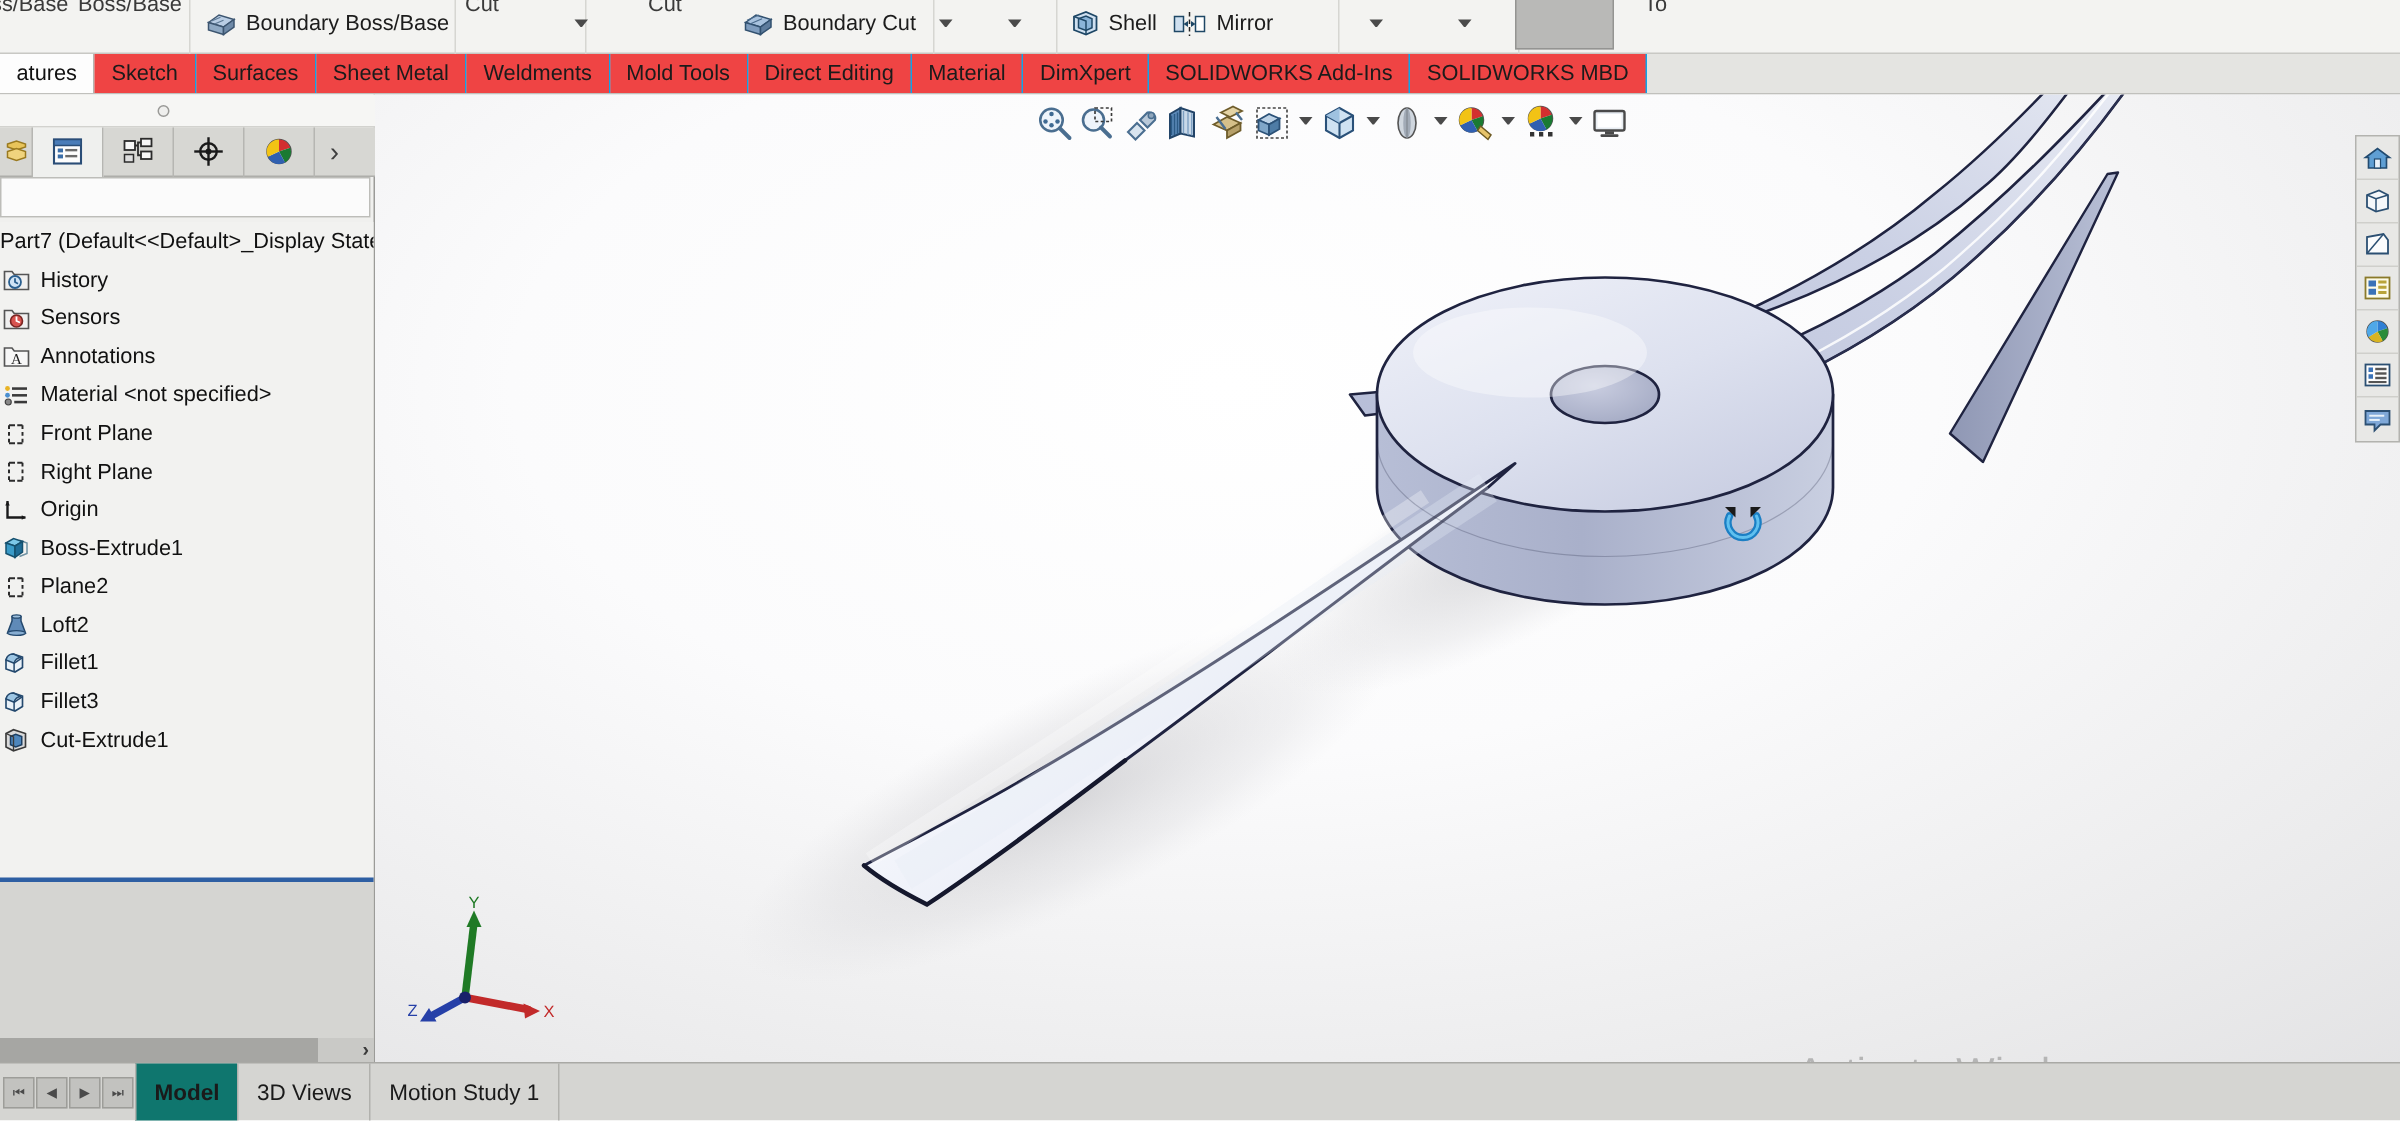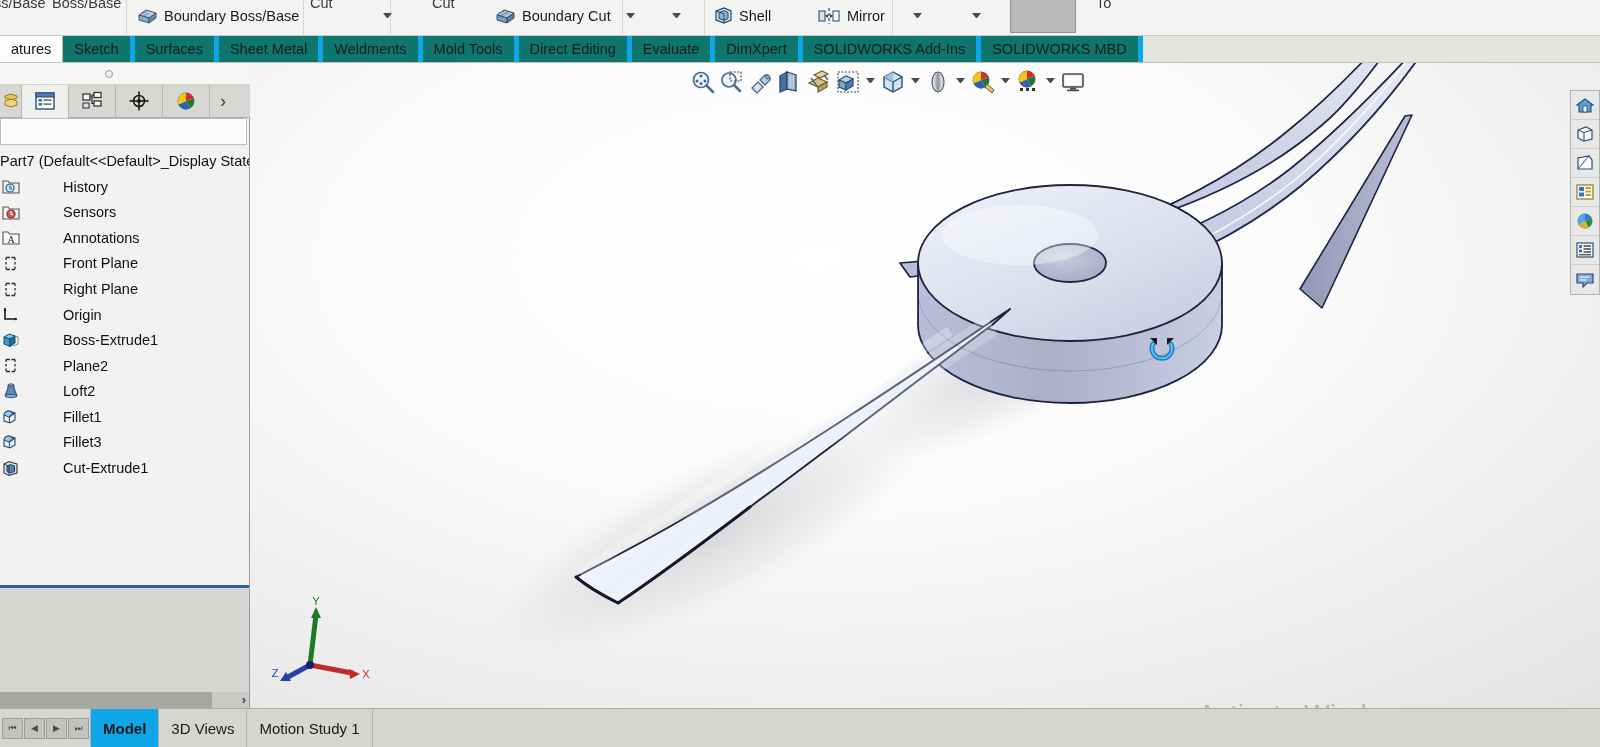--- a/index.html
+++ b/index.html
@@ -280,7 +280,7 @@
         <span>Shell</span>
       </div>
 
-      <div class="rb-cmd" style="left:817px; top:6px;">
+      <div class="rb-cmd" style="left:781px; top:6px;">
         <span class="ico">
           <svg width="24" height="20" viewBox="0 0 24 20">
             <rect x="2" y="5" width="6" height="10" fill="#cfe0f0" stroke="#1e4766" stroke-width="1"></rect>

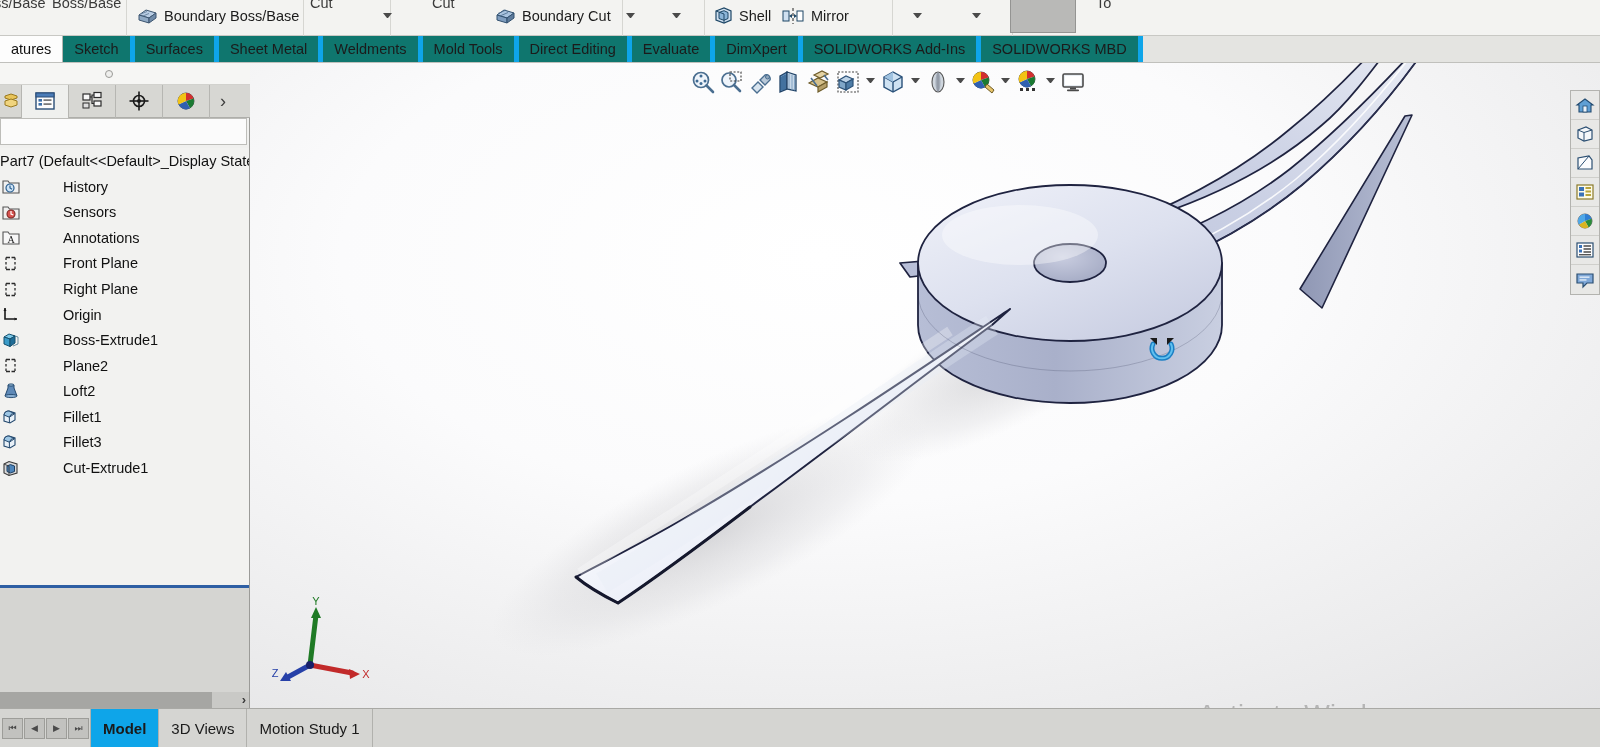--- a/index.html
+++ b/index.html
@@ -58,8 +58,8 @@
     display: flex; align-items: center; justify-content: center;
     padding: 0 11px;
     font-size: 14.5px; color: #1b1b1b;
-    border-right: 5px solid #0ea5e9;
-    background: #0f766e;
+    border-right: 1px solid #0ea5e9;
+    background: #ef4444;
     cursor: default;
   }
   .tab.active {

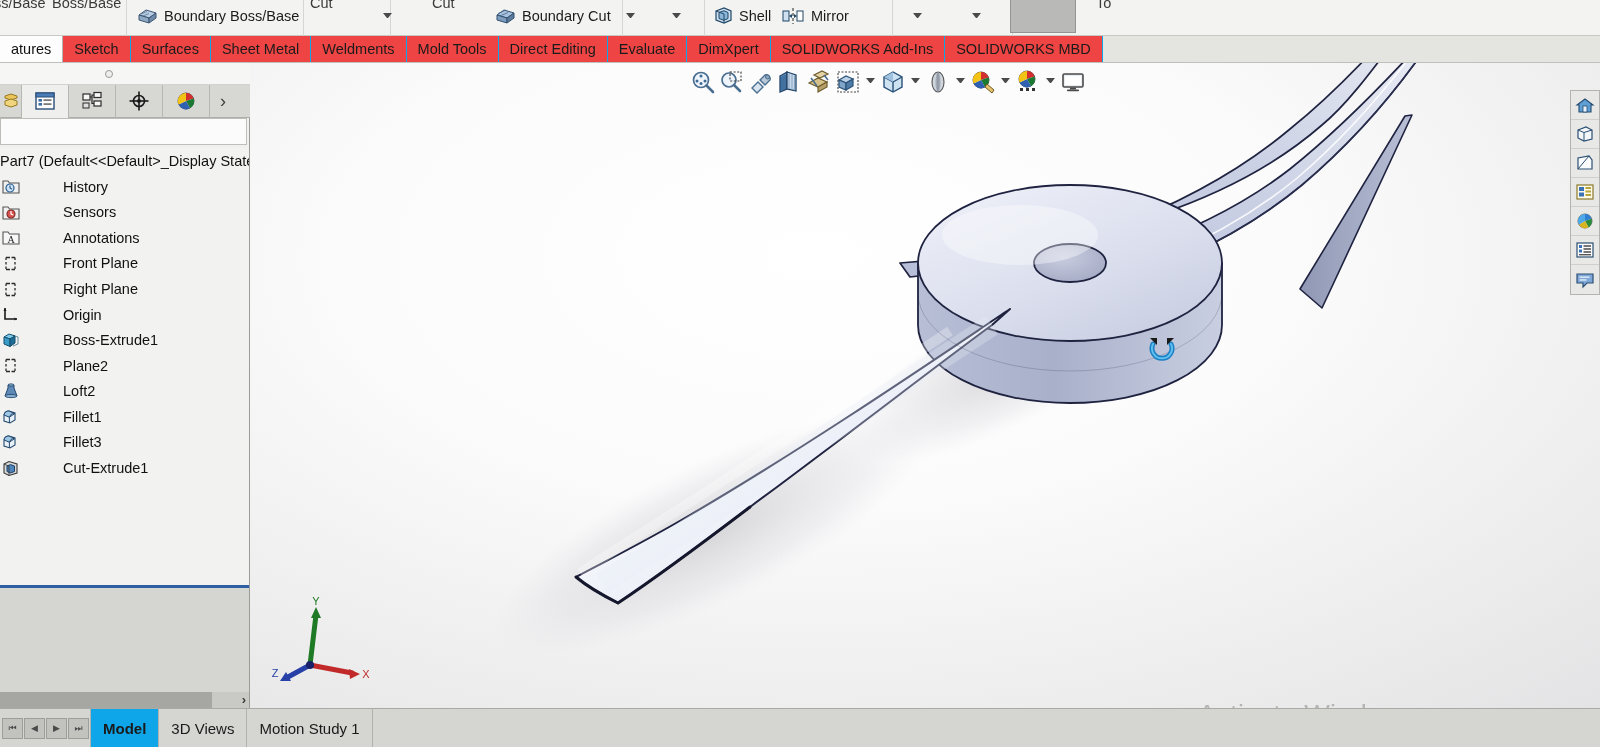--- a/index.html
+++ b/index.html
@@ -326,7 +326,7 @@
         <span>Direct Editing</span>
       </div>
     <div class="tab">
-        <span>Evaluate</span>
+        <span>Material</span>
       </div>
     <div class="tab">
         <span>DimXpert</span>

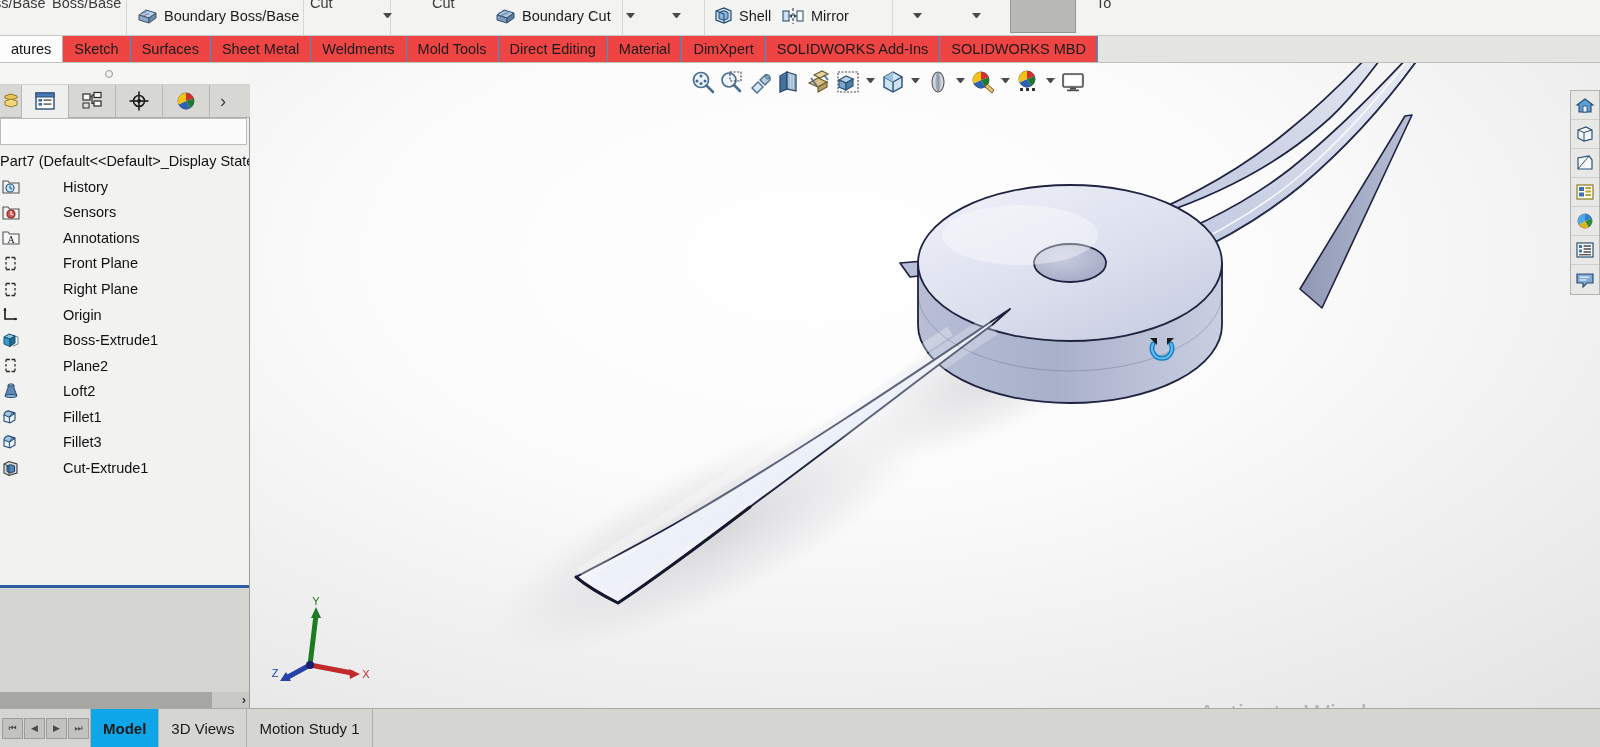--- a/index.html
+++ b/index.html
@@ -119,7 +119,7 @@
     height: 25.6px; padding-left: 2px;
     font-size: 14.5px; color: #111; white-space: nowrap;
   }
-  .tree-row .label { line-height: 1; margin-left: 36px; }
+  .tree-row .label { line-height: 1; }
   .fm-sel-line {
     position: absolute; left: 0; top: 585px; width: 249px; height: 3px;
     background: #2e5fa3;

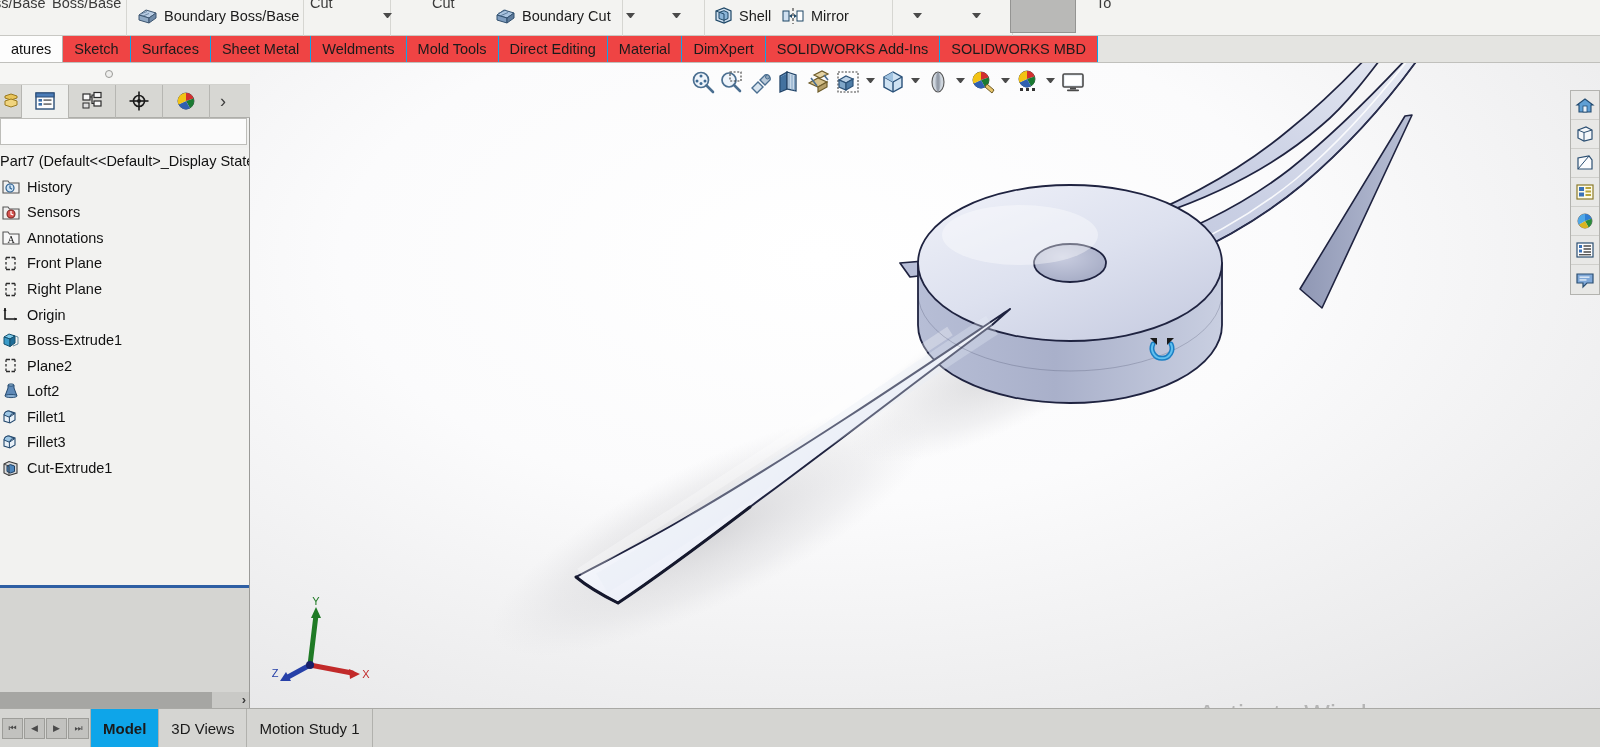--- a/index.html
+++ b/index.html
@@ -423,6 +423,17 @@
       <span class="label">Annotations</span>
     </div>
 
+    <div class="tree-row">
+      <svg width="18" height="17" viewBox="0 0 18 17">
+        <circle cx="3" cy="4" r="1.6" fill="#e8b324"></circle>
+        <circle cx="3" cy="8.5" r="1.6" fill="#4a8fd0"></circle>
+        <circle cx="3.5" cy="13" r="2" fill="#888" stroke="#444" stroke-width="0.8"></circle>
+        <rect x="6" y="3.2" width="10" height="1.7" fill="#3a3a3a"></rect>
+        <rect x="6" y="7.7" width="10" height="1.7" fill="#3a3a3a"></rect>
+        <rect x="7.5" y="12.2" width="8.5" height="1.7" fill="#3a3a3a"></rect>
+      </svg>
+      <span class="label">Material &lt;not specified&gt;</span>
+    </div>
 
     <div class="tree-row">
       <svg width="18" height="17" viewBox="0 0 18 17">

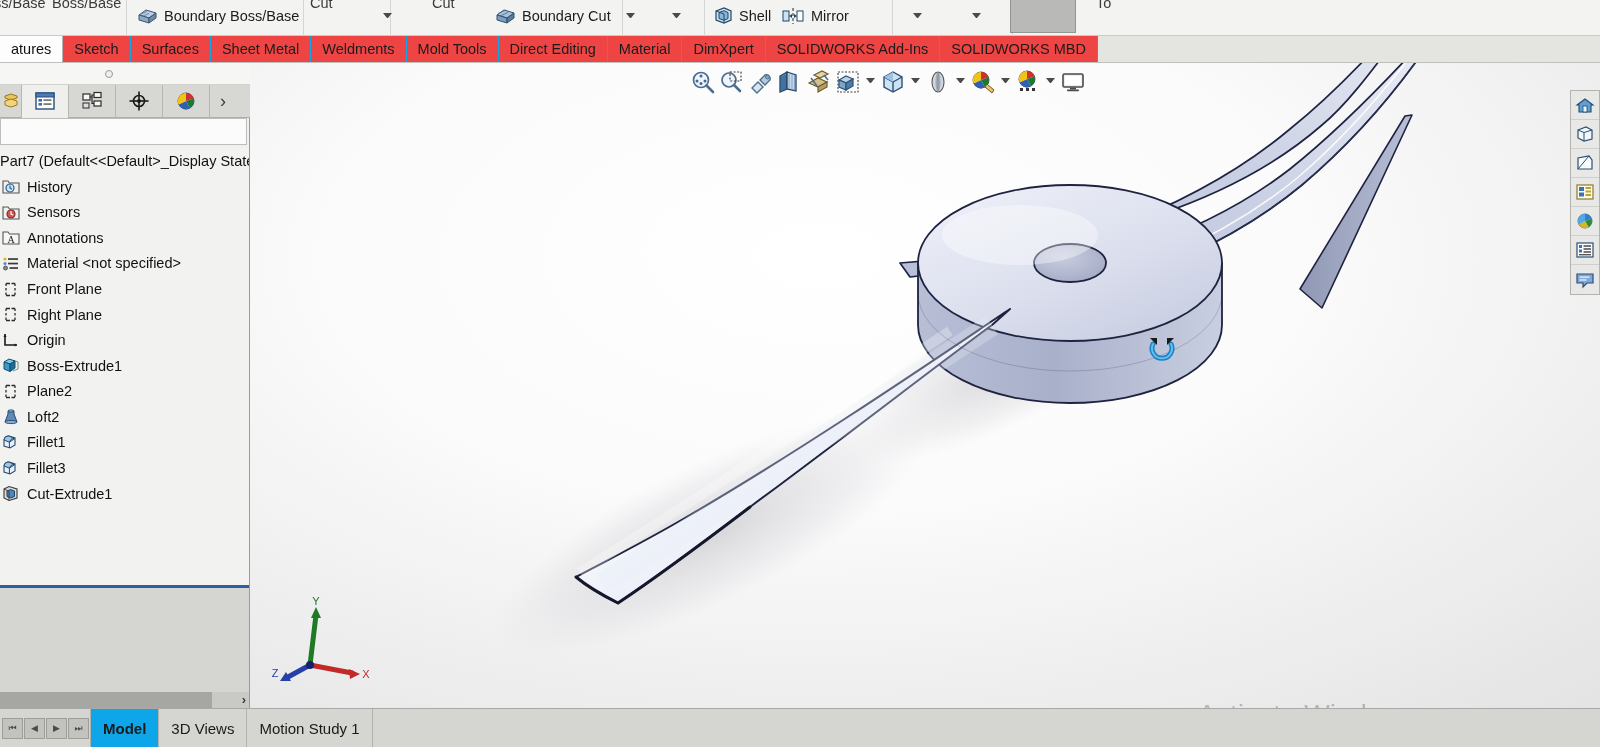--- a/index.html
+++ b/index.html
@@ -218,7 +218,7 @@
     font-size: 15px; color: #1a1a1a;
     border-left: 1px solid #b1b1ad;
   }
-  .sb-tab.active { font-weight: bold; background: #0ea5e9; }
+  .sb-tab.active { font-weight: bold; background: #0f766e; }
   .sb-fill { flex: 1; border-left: 1px solid #b1b1ad; height: 39px; }
 
   svg { display: block; }

